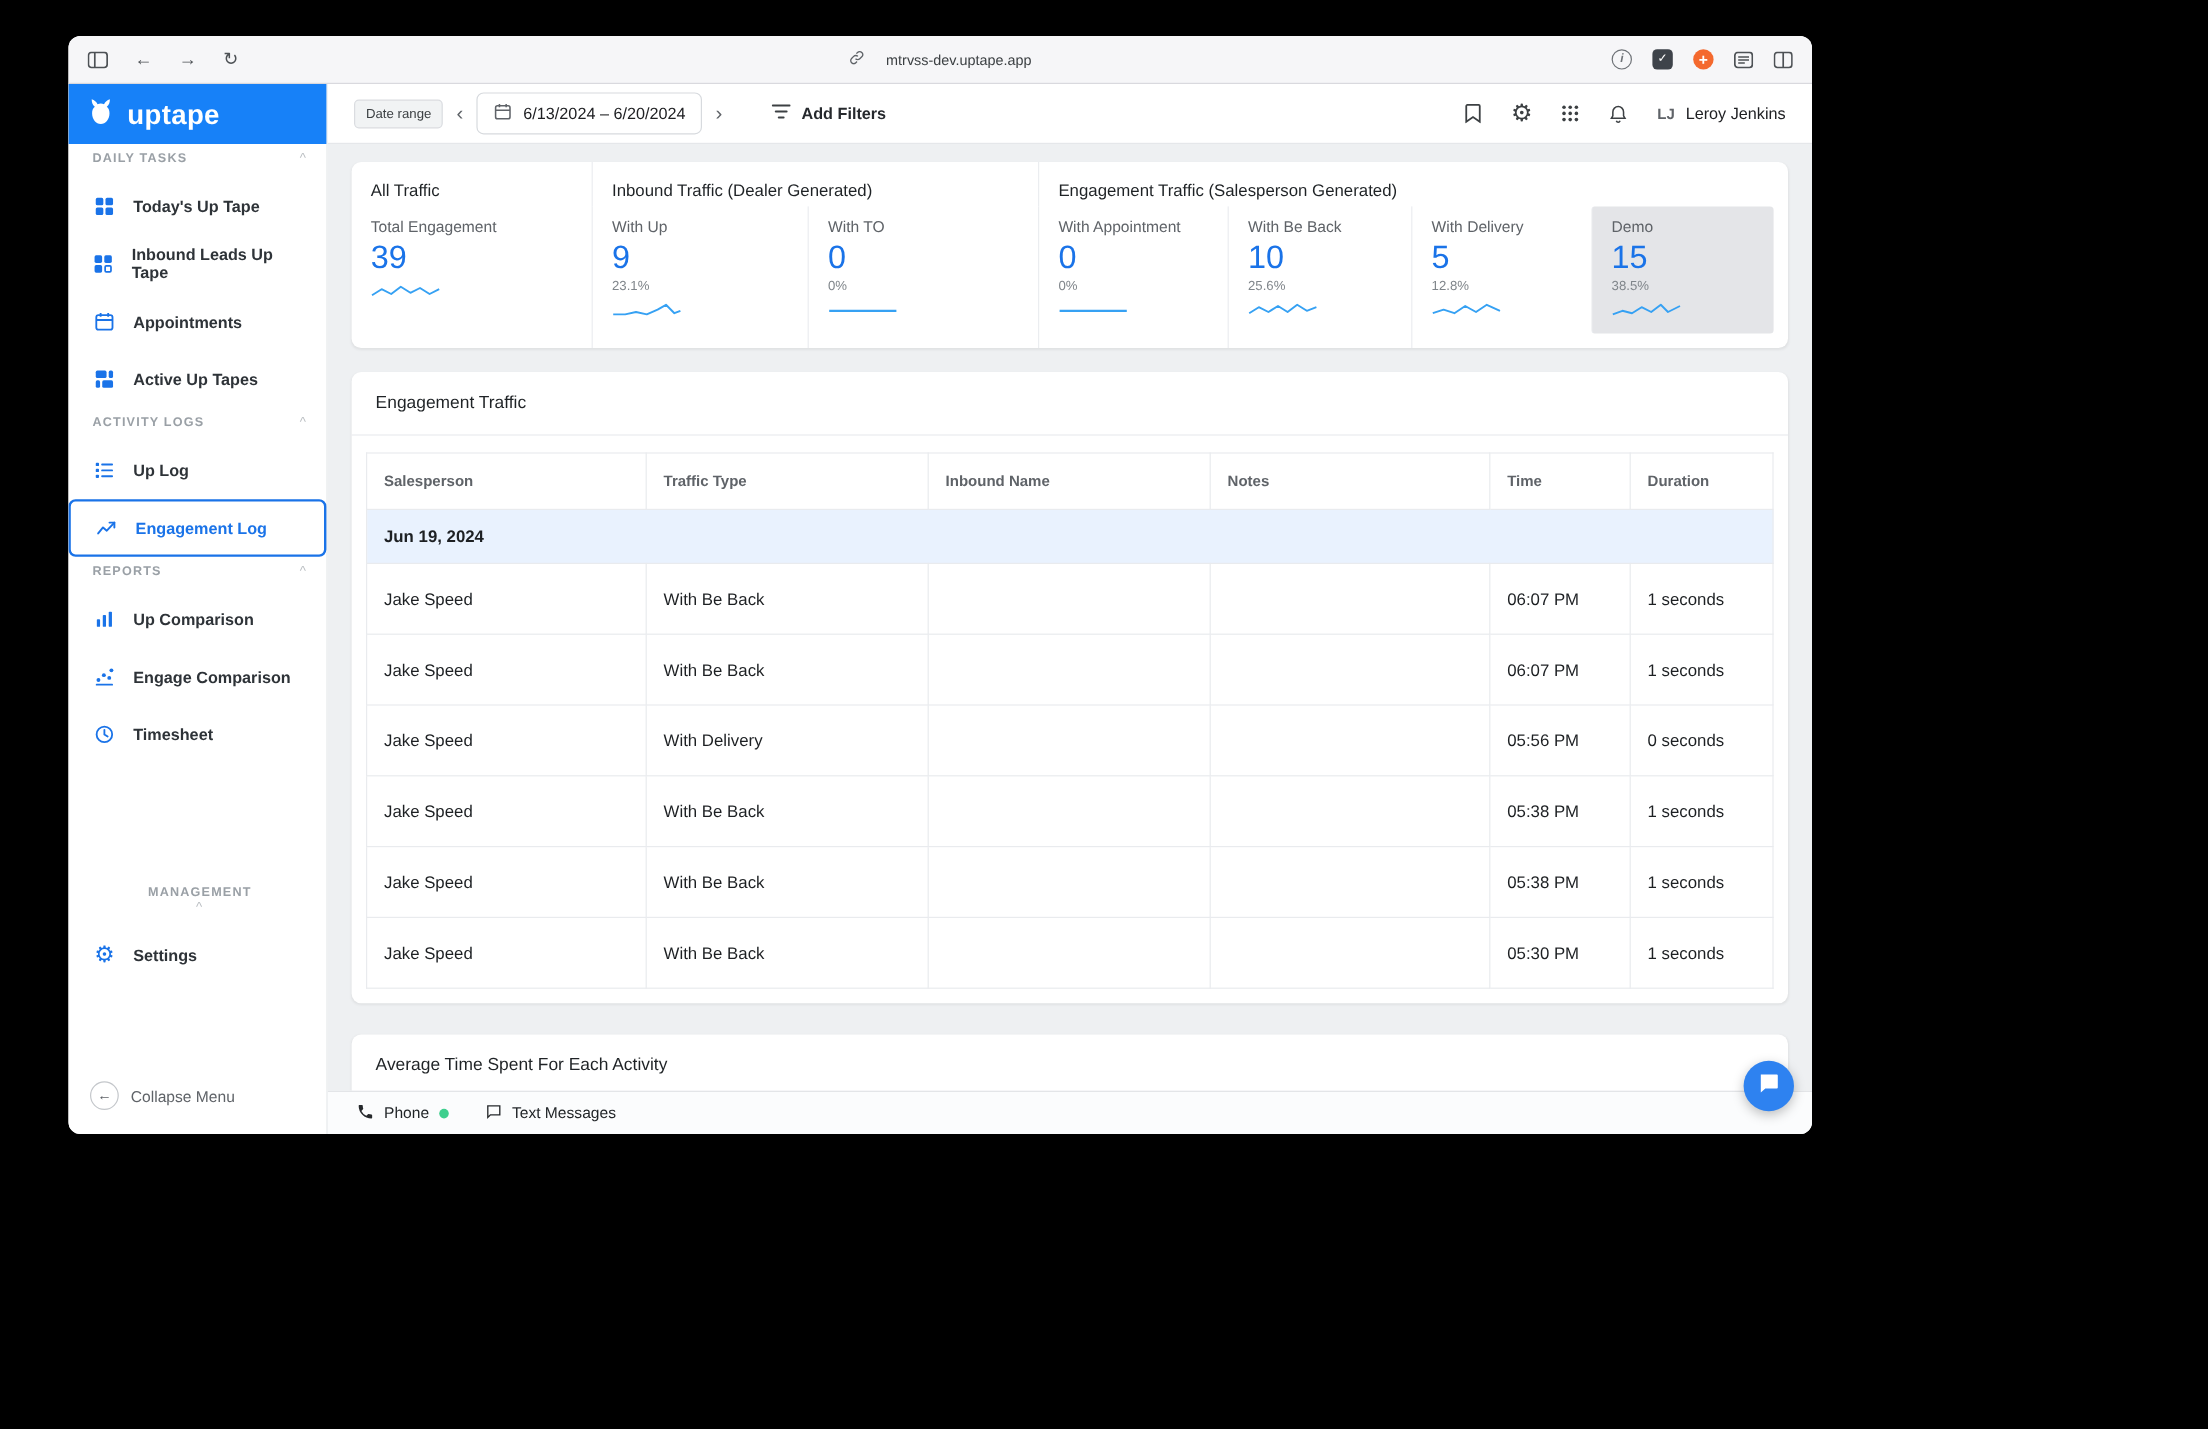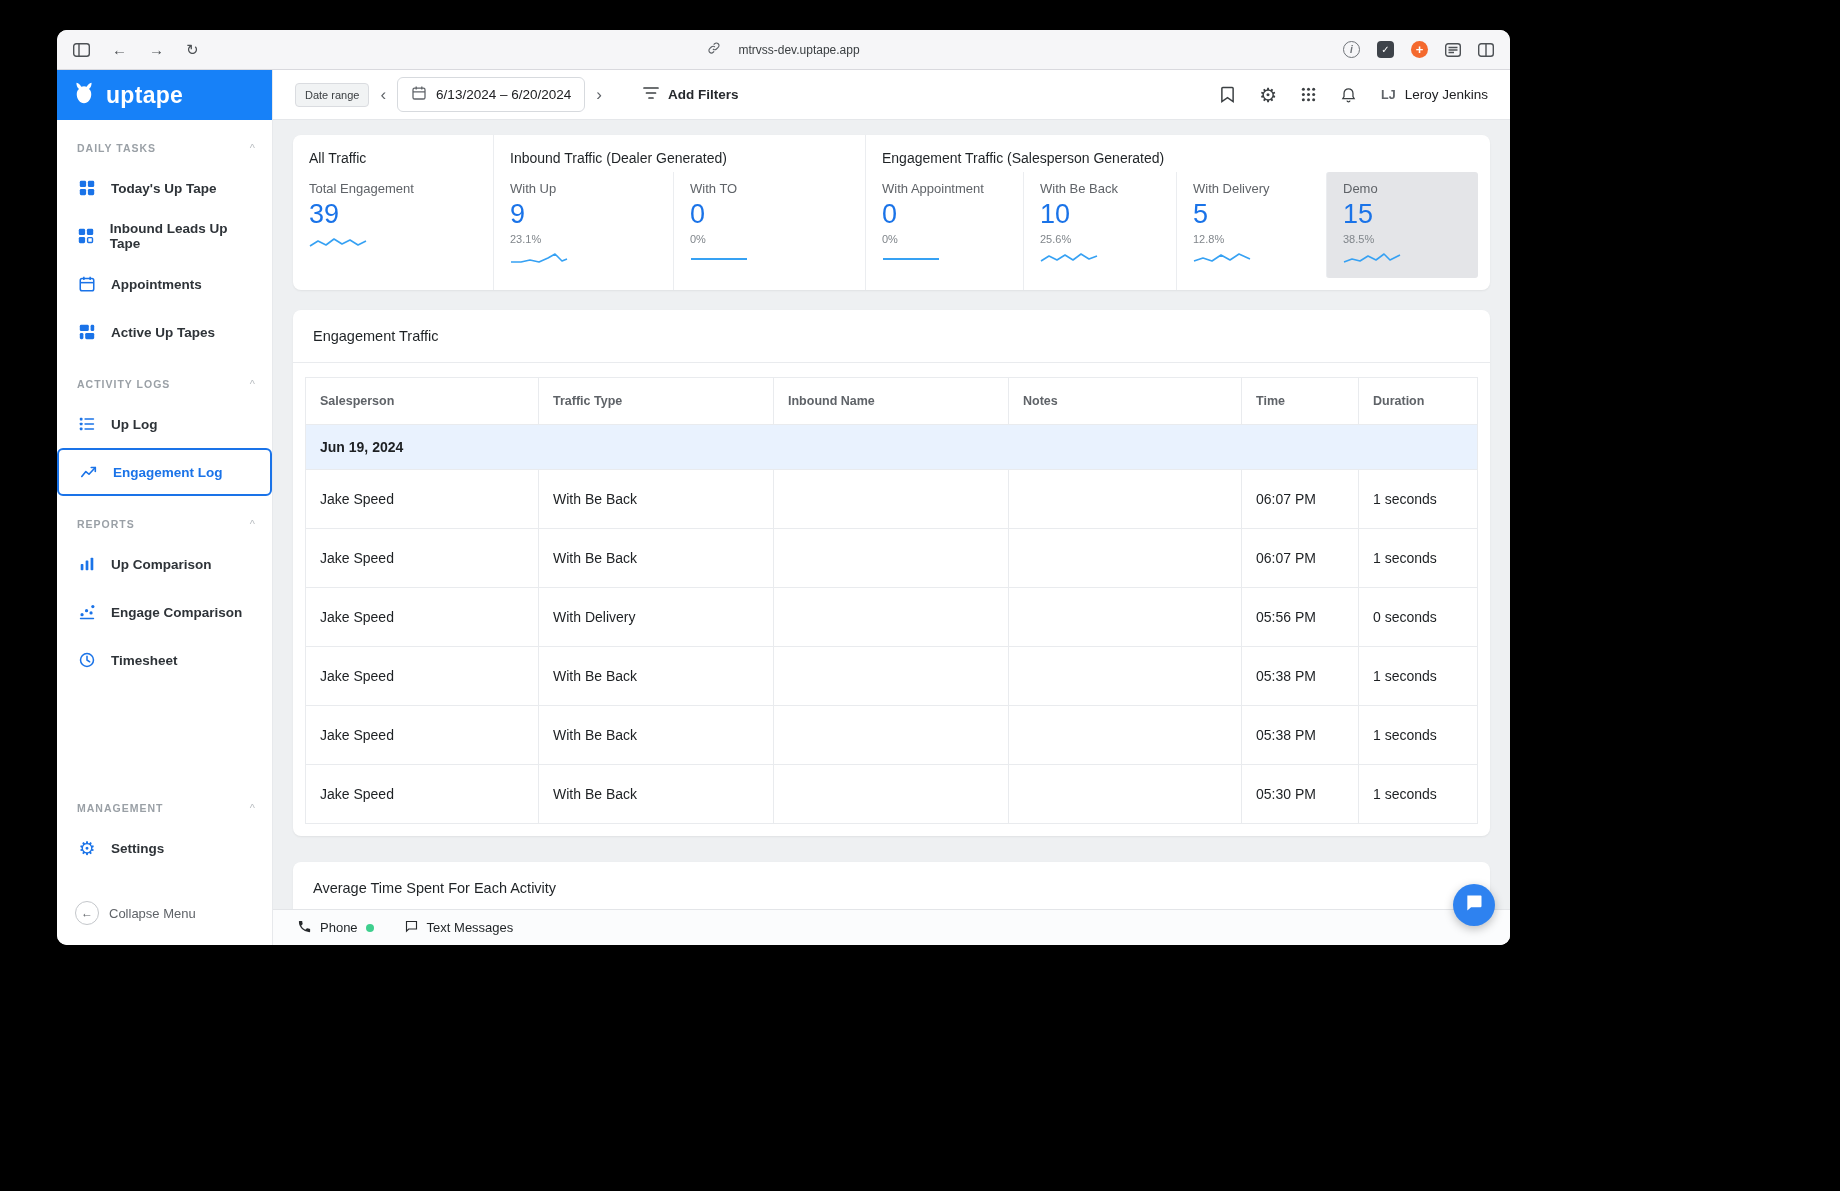--- a/index.html
+++ b/index.html
@@ -21,7 +21,7 @@
   .sidebar{position:absolute;left:0;top:40px;bottom:0;width:216px;background:#fff;border-right:1px solid #e7e9ec;z-index:10;}
   .logo{height:50px;background:#1781f8;display:flex;align-items:center;gap:9px;padding-left:14px;}
   .logo-text{color:#fff;font-size:23px;font-weight:700;letter-spacing:.3px;}
-  .nav-sec-title{display:flex;justify-content:space-between;align-items:center;padding:22px 16px 10px 20px;font-size:10.5px;letter-spacing:1px;color:#9aa0a6;font-weight:700;cursor:pointer;}
+  .nav-sec-title{display:flex;justify-content:space-between;align-items:center;padding:6px 16px 10px 20px;font-size:10.5px;letter-spacing:1px;color:#9aa0a6;font-weight:700;cursor:pointer;}
   .sec-chevron{font-size:11px;color:#b9bdc1;font-weight:400;}
   .nav-item{display:flex;align-items:center;gap:14px;height:48px;padding:0 20px;font-size:13.5px;font-weight:700;color:#2e3338;cursor:pointer;}
   .nav-item .nicon{width:20px;display:flex;align-items:center;justify-content:center;color:#1a73e8;font-size:19px;line-height:1;}

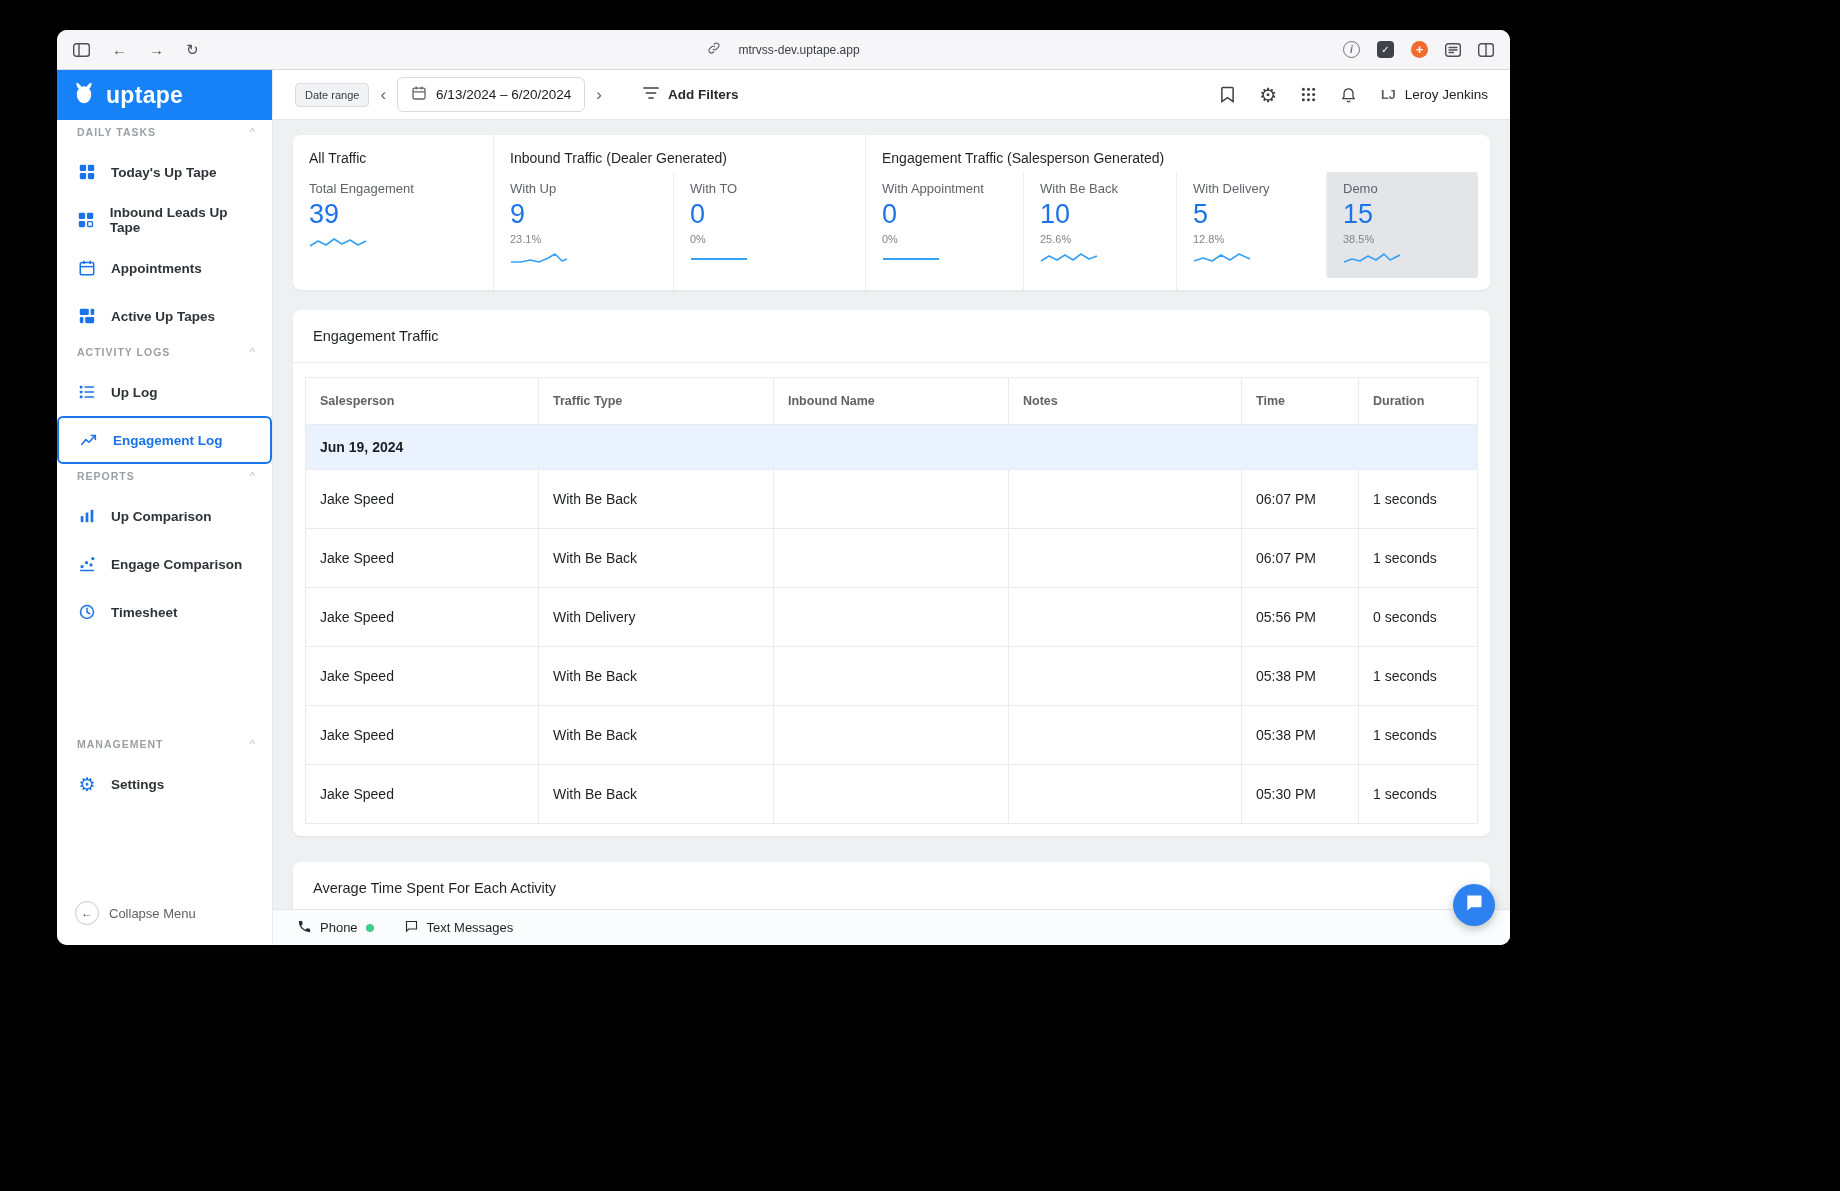--- a/index.html
+++ b/index.html
@@ -26,7 +26,7 @@
   .nav-item{display:flex;align-items:center;gap:14px;height:48px;padding:0 20px;font-size:13.5px;font-weight:700;color:#2e3338;cursor:pointer;}
   .nav-item .nicon{width:20px;display:flex;align-items:center;justify-content:center;color:#1a73e8;font-size:19px;line-height:1;}
   .nav-item.selected{border:2px solid #1a73e8;border-radius:6px;color:#1a73e8;}
-  .sec-management{margin-top:96px;}
+  .sec-management{margin-top:96px;flex-direction:column;}
   .collapse-row{position:absolute;bottom:10px;left:0;right:0;height:44px;display:flex;align-items:center;gap:10px;padding:0 18px;color:#5f6368;font-size:13px;cursor:pointer;}
   .collapse-circle{width:24px;height:24px;border:1px solid #c4c7cb;border-radius:50%;display:flex;align-items:center;justify-content:center;font-size:12px;color:#5f6368;}
 

